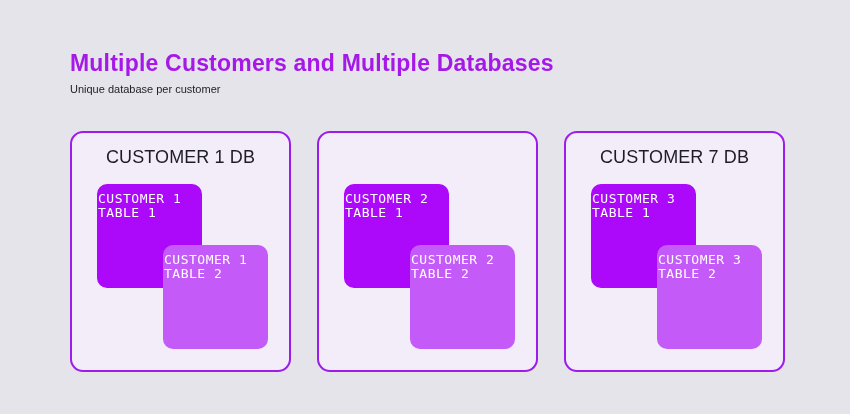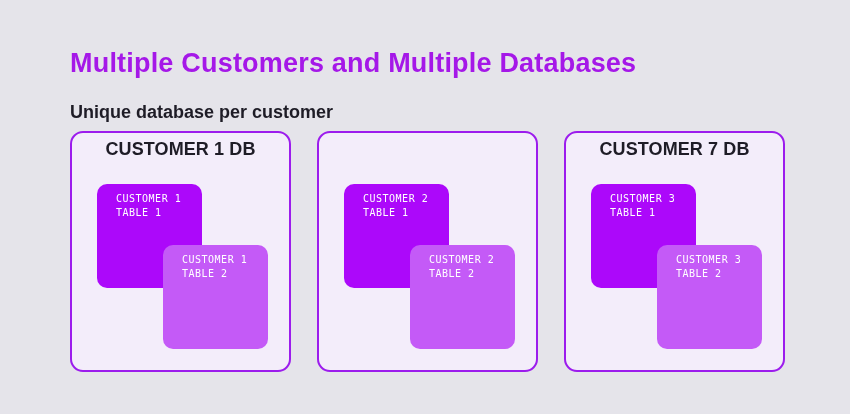--- a/index.html
+++ b/index.html
@@ -15,7 +15,7 @@
     position: absolute;
     left: 70px;
     top: 53px;
-    font-size: 27px;
+    font-size: 23px;
     font-weight: bold;
     line-height: 21px;
     letter-spacing: 0.2px;

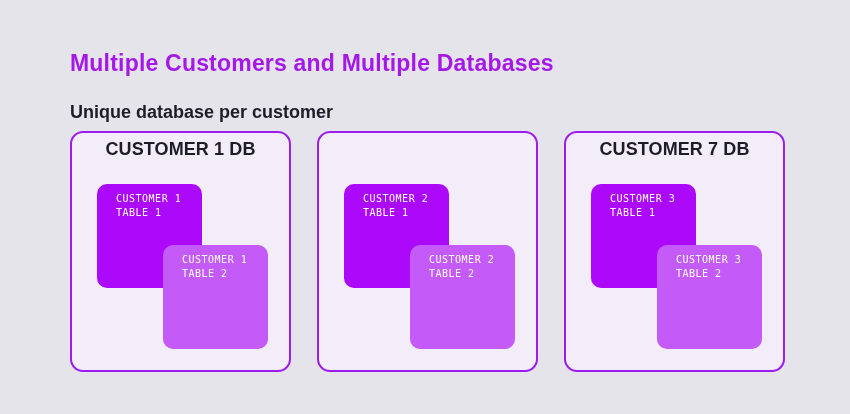--- a/index.html
+++ b/index.html
@@ -24,9 +24,9 @@
   .subtitle {
     position: absolute;
     left: 70px;
-    top: 104px;
-    font-size: 18px;
-    font-weight: bold;
+    top: 81px;
+    font-size: 11px;
+    font-weight: normal;
     line-height: 16px;
     color: var(--heading_color, #1e1c26);
   }

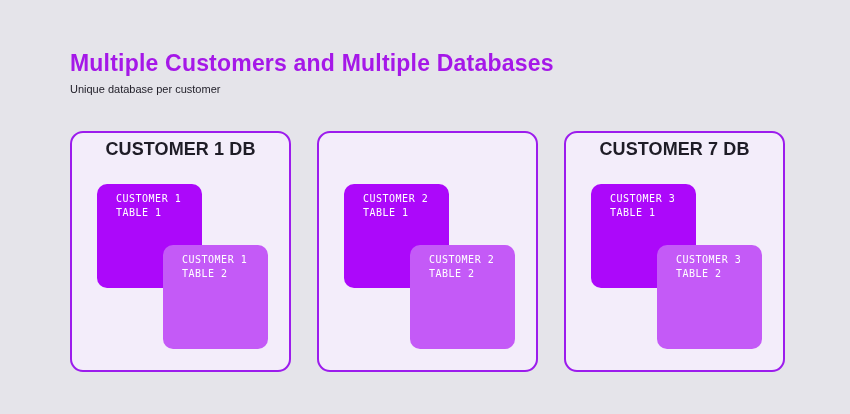--- a/index.html
+++ b/index.html
@@ -48,9 +48,9 @@
   }
   .card-heading {
     text-align: center;
-    margin-top: 7px;
+    margin-top: 15px;
     font-size: 18px;
-    font-weight: bold;
+    font-weight: normal;
     line-height: 18px;
     letter-spacing: 0.1px;
     color: var(--heading_color, #1e1c26);

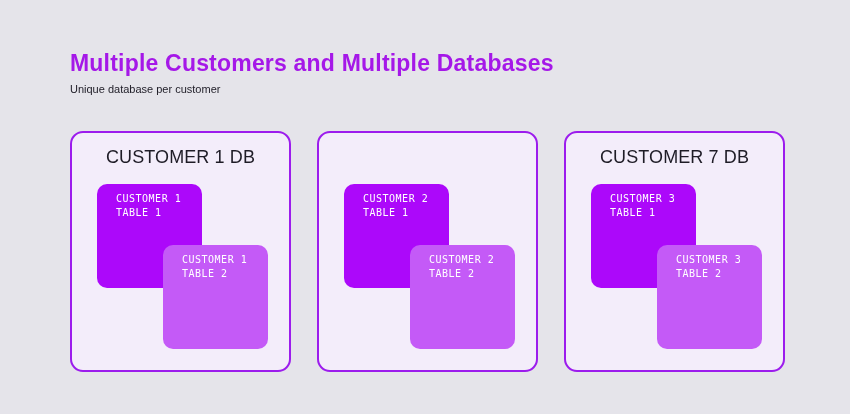--- a/index.html
+++ b/index.html
@@ -61,10 +61,10 @@
     width: 105px;
     height: 104px;
     border-radius: 10px;
-    padding: 8px 0 0 19px;
+    padding: 8px 0 0 1px;
     color: var(--table_text, #ffffff);
     font-family: "DejaVu Sans Mono", monospace;
-    font-size: 10px;
+    font-size: 13px;
     letter-spacing: 0.5px;
     line-height: 14px;
   }

